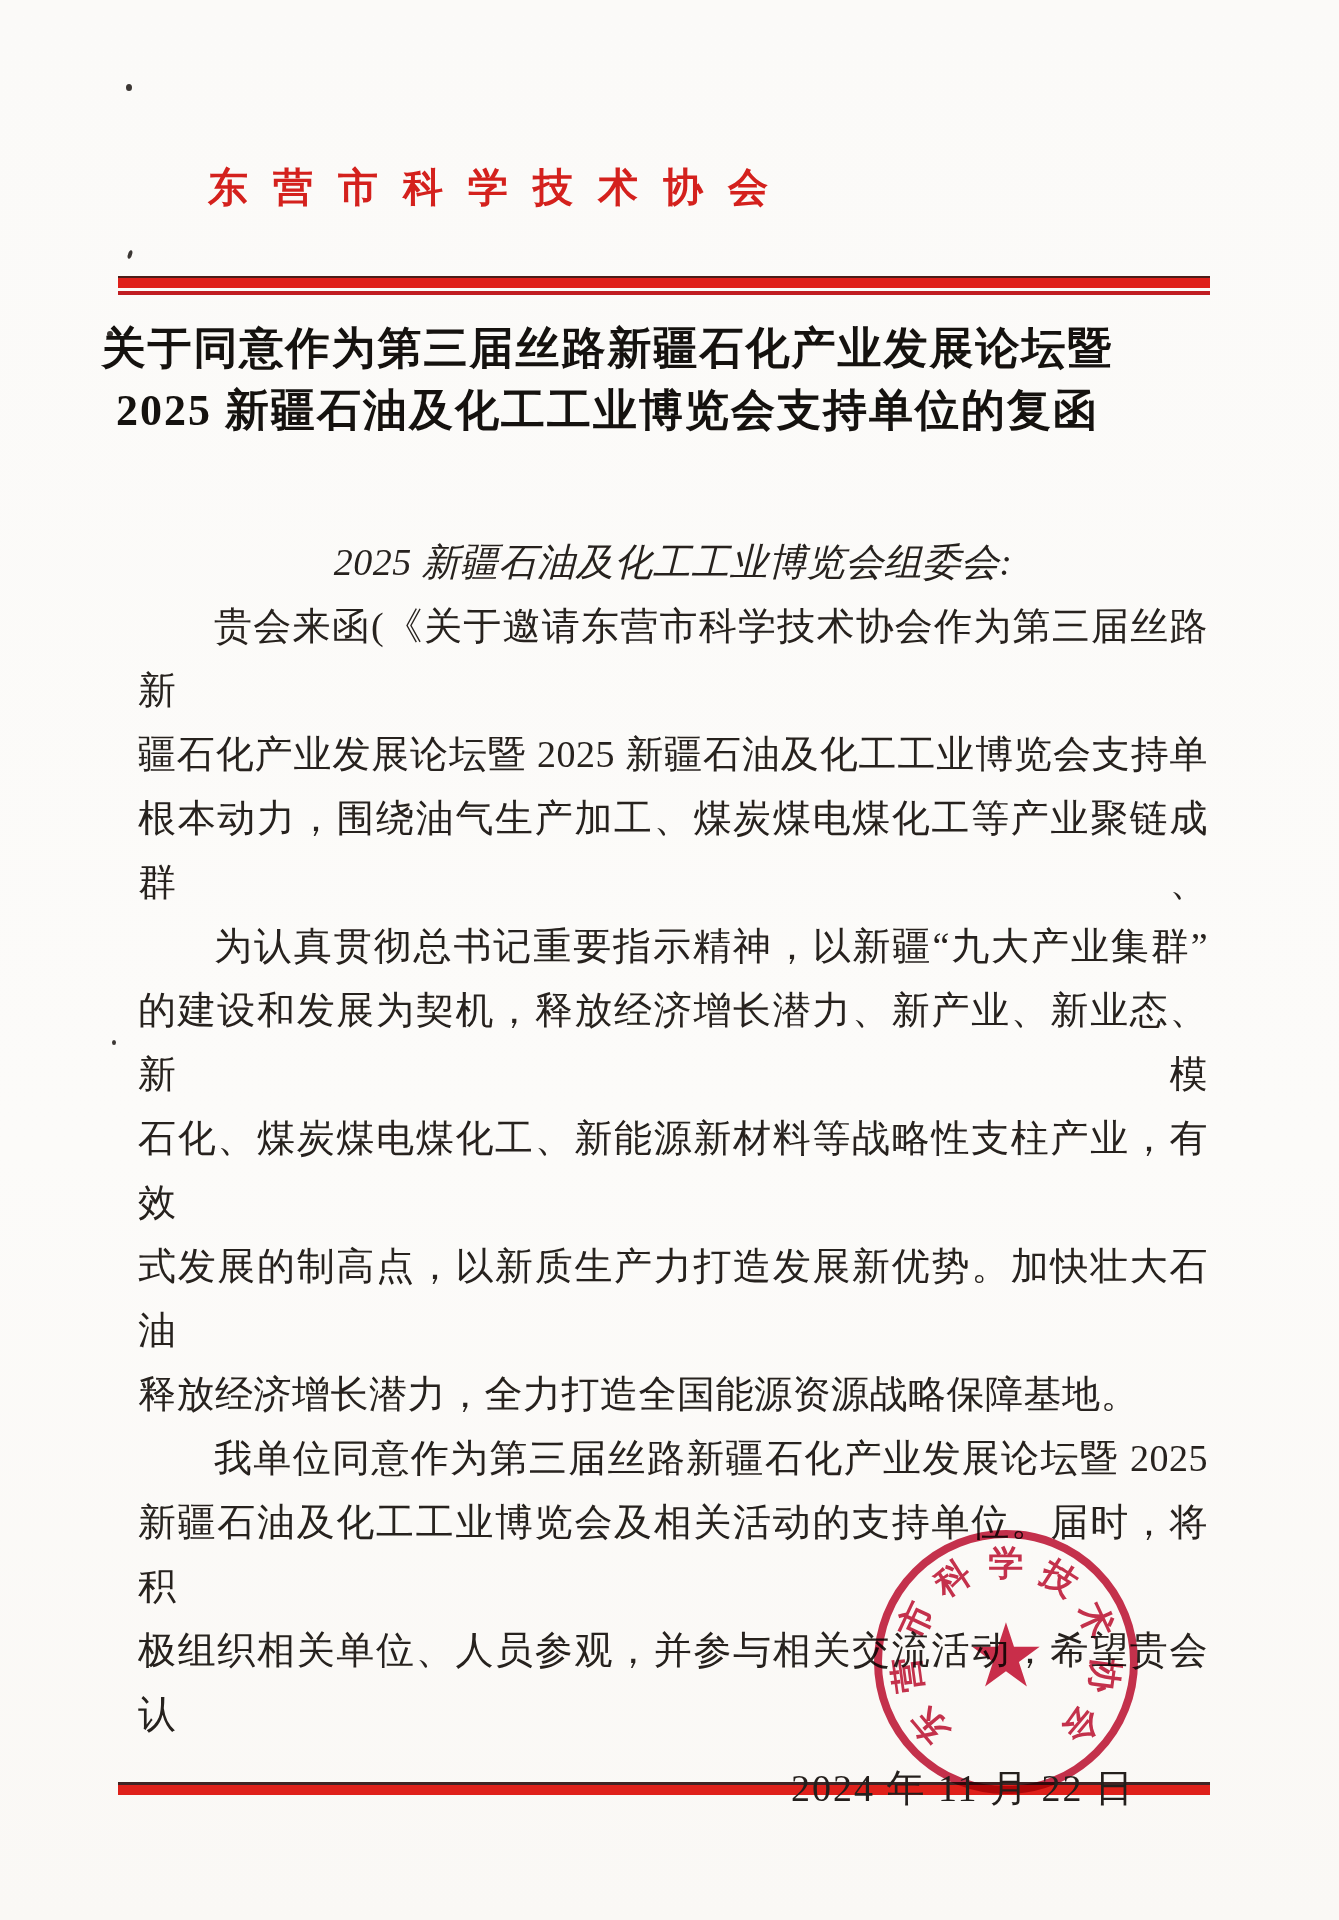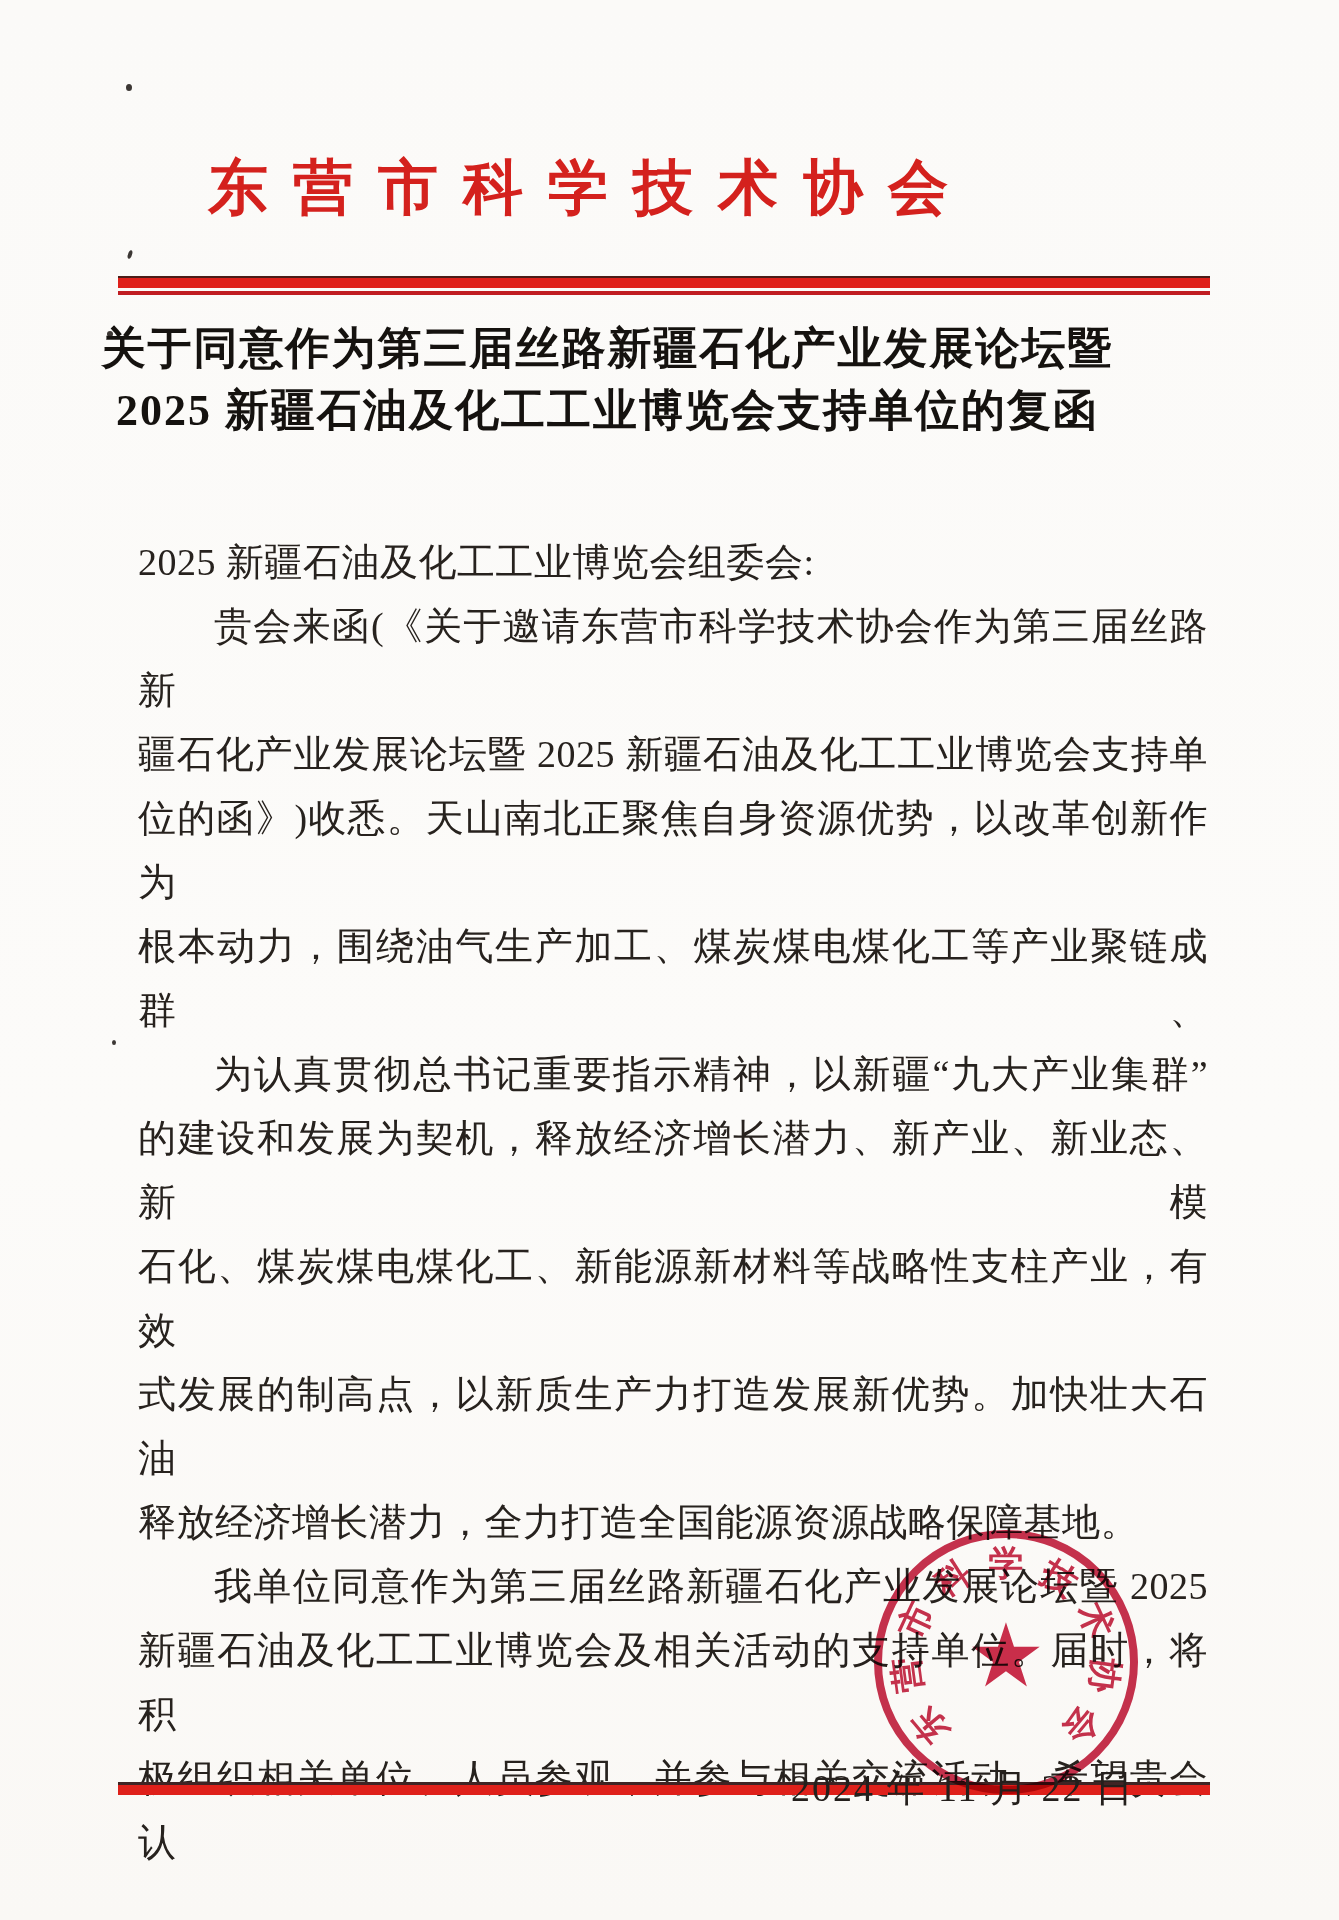--- a/index.html
+++ b/index.html
@@ -14,7 +14,7 @@
   
   .header-org {
     position:absolute; top:152px; left:208px;
-    font-size:60px; font-weight:700; letter-spacing:25px;
+    font-size:40px; font-weight:700; letter-spacing:25px;
     white-space:nowrap; line-height:72px;
   }
   

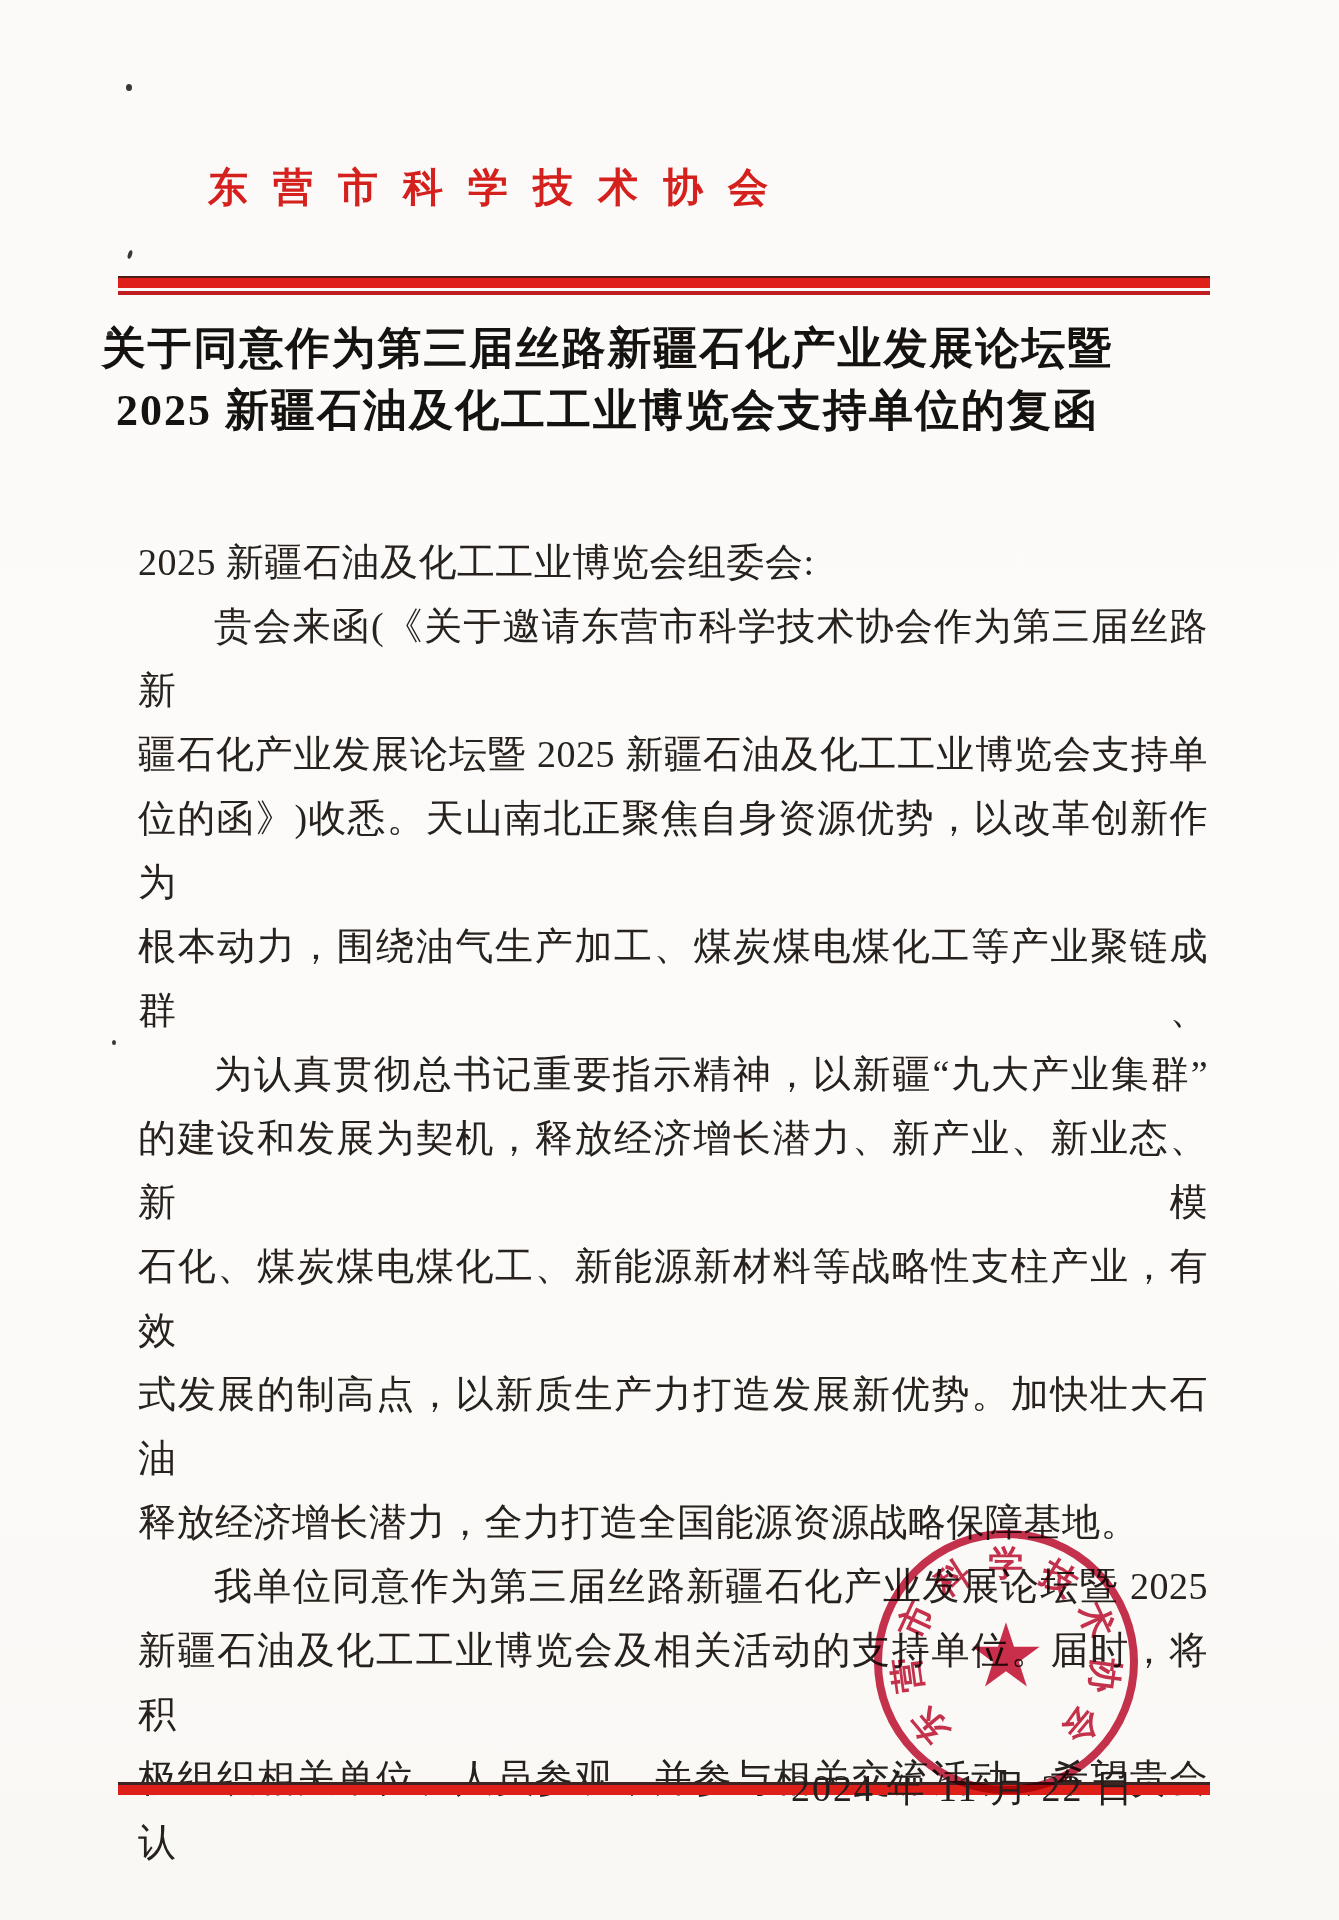--- a/index.html
+++ b/index.html
@@ -37,7 +37,7 @@
     font-size:38px; line-height:64px; color:#27221e;
     letter-spacing:0.5px;
   }
-  .salutation { text-align:left; }
+  .salutation { text-align:center;font-style:italic; }
   .para .line { text-align:justify; text-align-last:justify; text-justify:inter-ideograph; }
   .para .line.first { text-indent:2em; }
   .para .line.last { text-align-last:auto; }

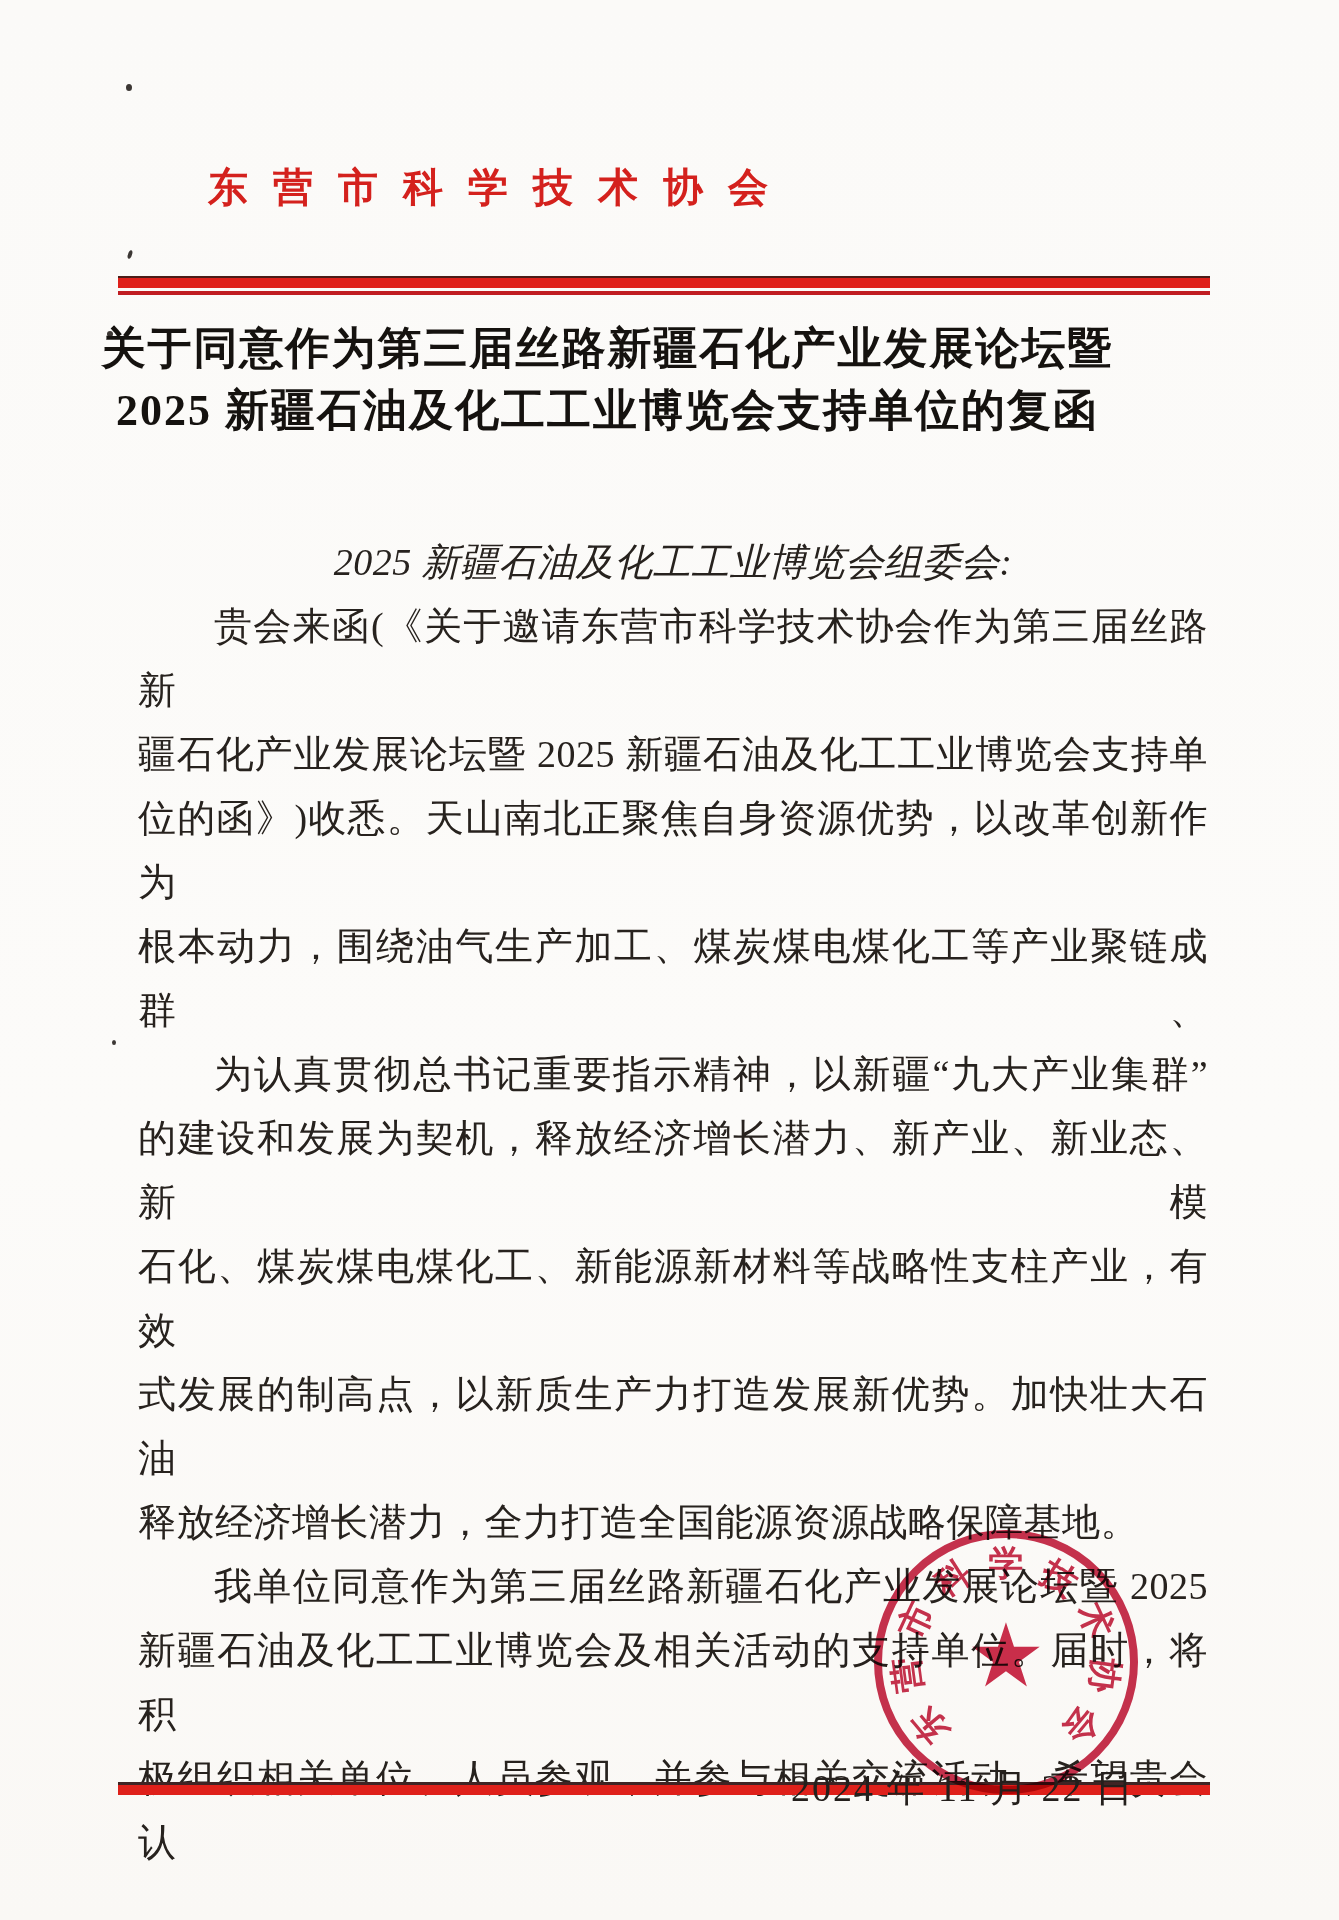--- a/index.html
+++ b/index.html
@@ -93,7 +93,6 @@
     <div class="para">
         <div class="line first">贵会来函(《关于邀请东营市科学技术协会作为第三届丝路新</div>
         <div class="line">疆石化产业发展论坛暨 2025 新疆石油及化工工业博览会支持单</div>
-        <div class="line">位的函》)收悉。天山南北正聚焦自身资源优势，以改革创新作为</div>
         <div class="line">根本动力，围绕油气生产加工、煤炭煤电煤化工等产业聚链成群、</div>
       </div>
     <div class="para">

